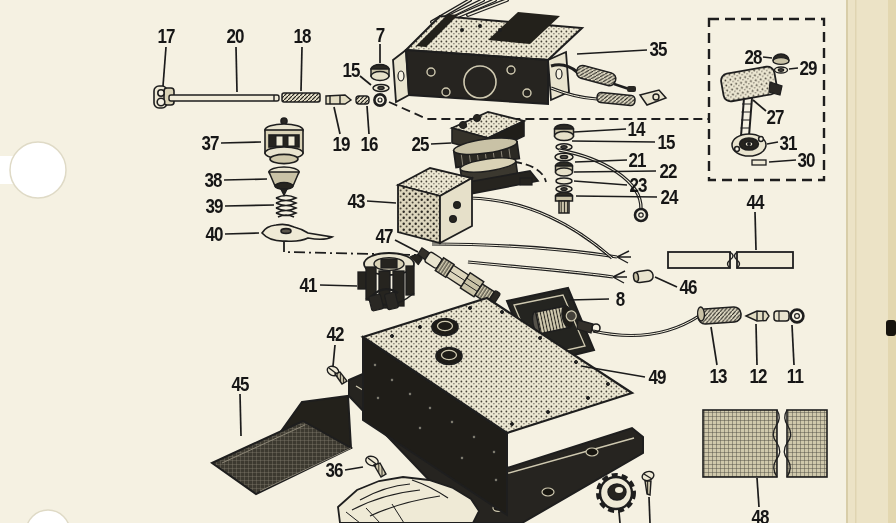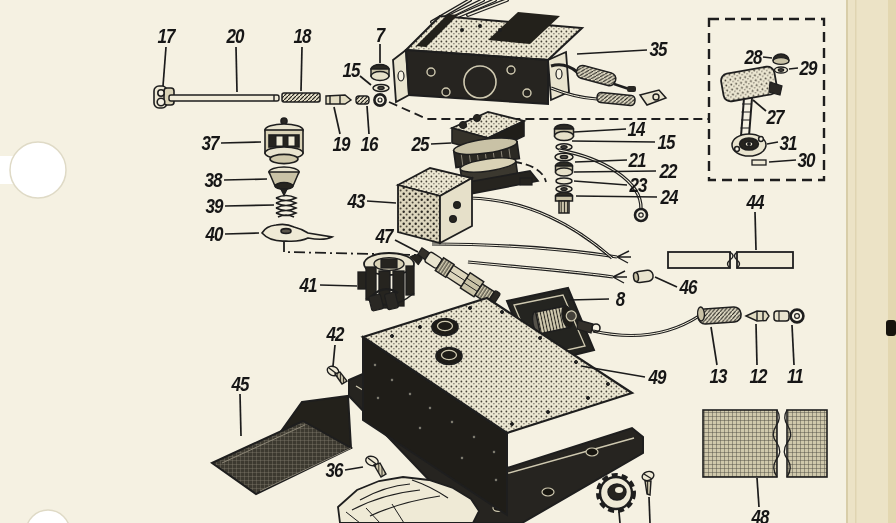--- a/index.html
+++ b/index.html
@@ -6,7 +6,7 @@
   body{width:896px;height:523px;overflow:hidden;background:#f5f1e2;font-family:"Liberation Sans",sans-serif;}
   .canvas{position:relative;width:896px;height:523px;background:#f5f1e2;}
   svg{position:absolute;left:0;top:0;}
-  .callout-layer{position:absolute;left:0;top:0;width:100%;height:100%;pointer-events:none;font-style:italic;}
+  .callout-layer{position:absolute;left:0;top:0;width:100%;height:100%;pointer-events:none;}
   .callout{
     position:absolute;
     transform:translate(-50%,-50%) scaleX(.85);

